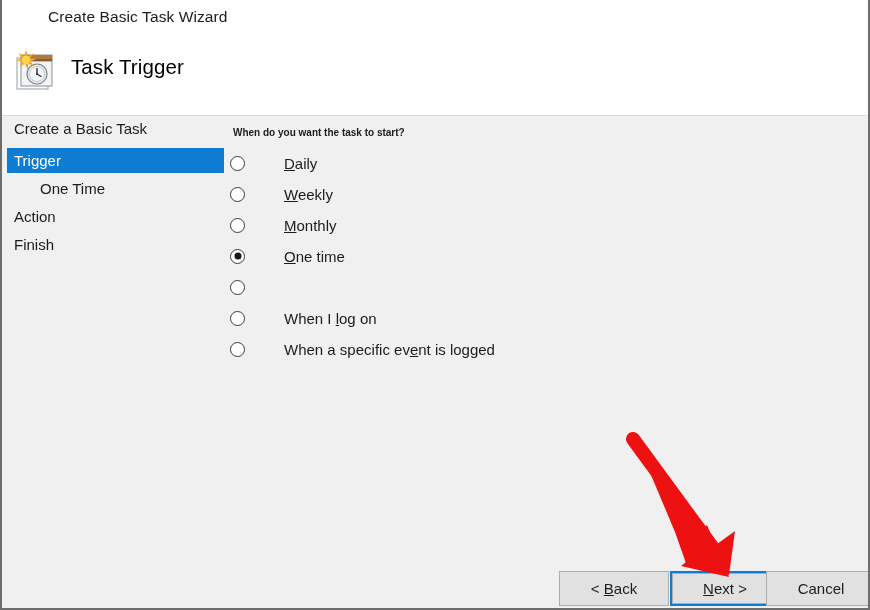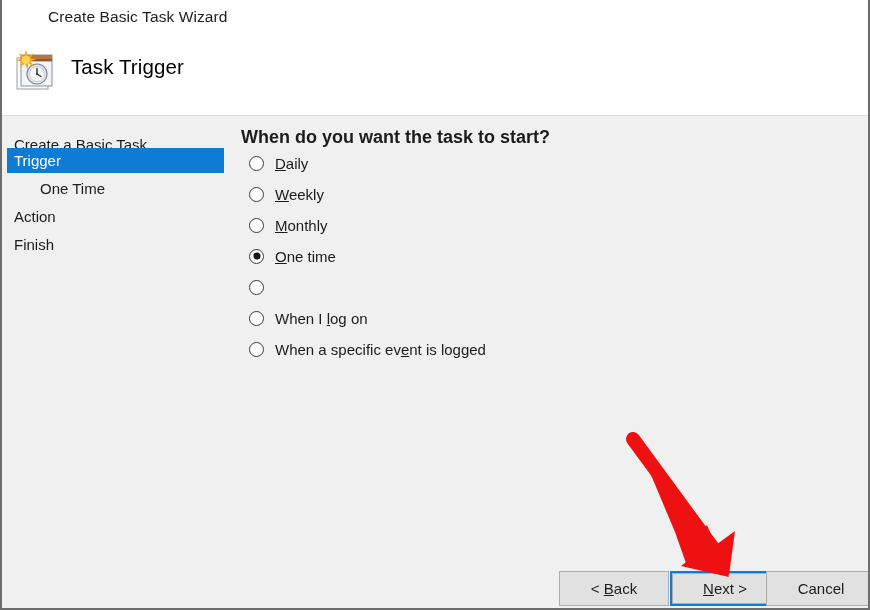--- a/index.html
+++ b/index.html
@@ -248,7 +248,7 @@
   <div id="body">
 
     <div id="nav">
-      <div class="nav-item" style="top:16px">
+      <div class="nav-item" style="top:0">
         <span>Create a Basic Task</span>
       </div>
       <div class="nav-item selected" style="top: 32px; background: rgb(15, 124, 212);">

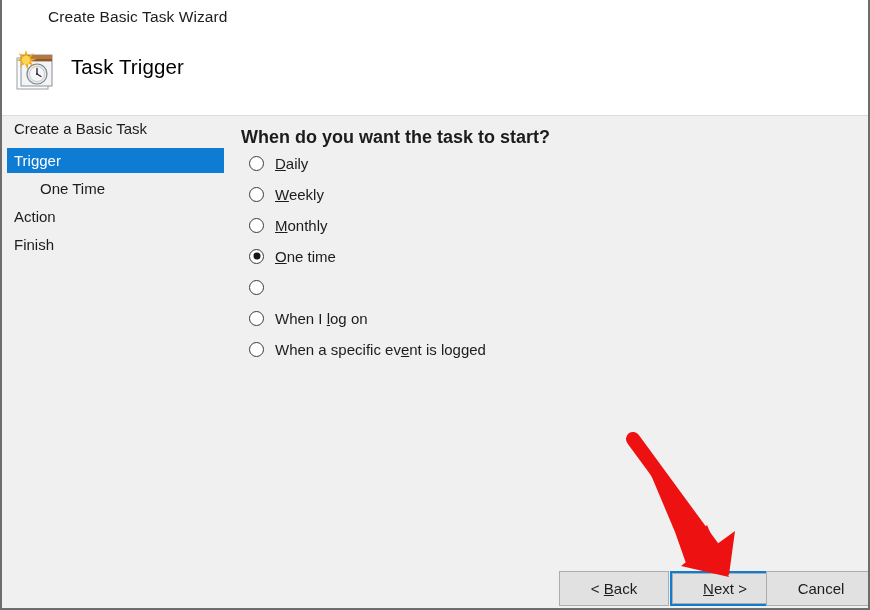--- a/index.html
+++ b/index.html
@@ -117,8 +117,8 @@
   }
   #pane-question {
     position: absolute;
-    left: 11px; top: 11px;
-    font-size: 18px;
+    left: 3px; top: 11px;
+    font-size: 10px;
     font-weight: bold;
     color: #1c1c1c;
     white-space: nowrap;

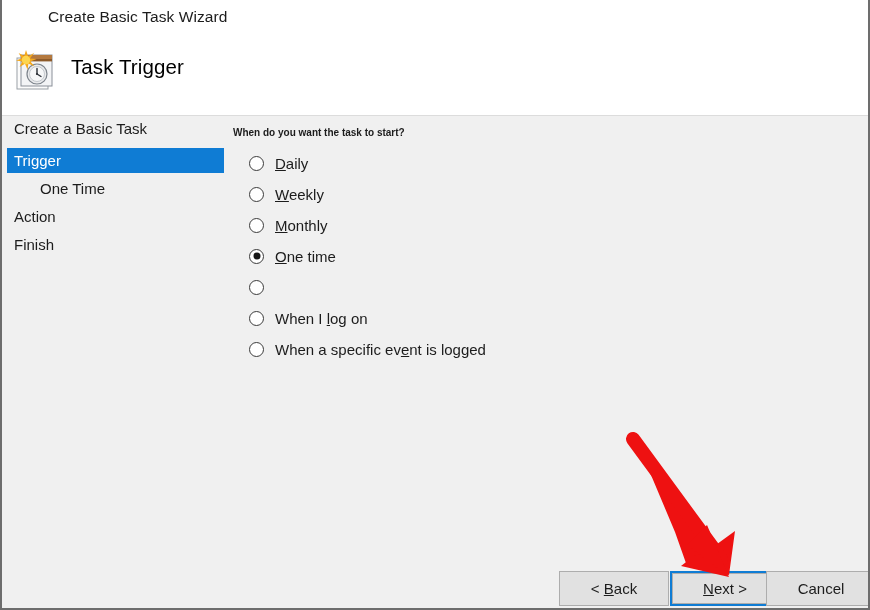--- a/index.html
+++ b/index.html
@@ -125,12 +125,13 @@
   }
   .radio-row {
     position: absolute;
-    left: 19px;
+    left: 0;
     height: 22px;
     display: flex;
     align-items: center;
     cursor: default;
     white-space: nowrap;
+    gap: 28px;
   }
   .radio-mark {
     width: 15px; height: 15px;

